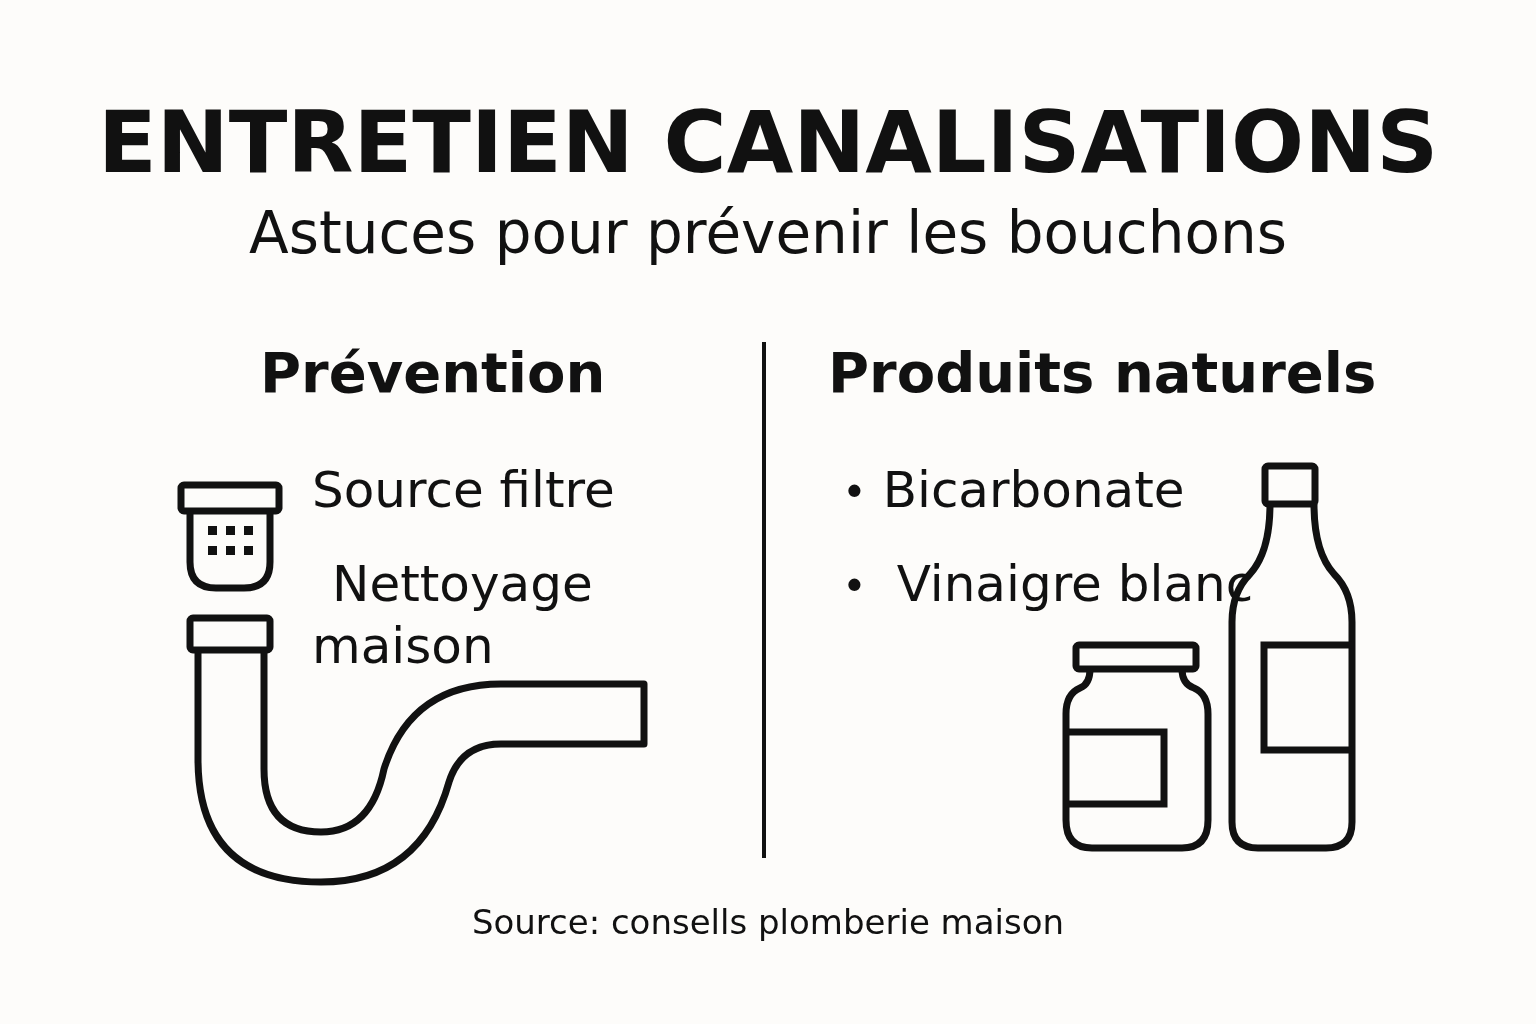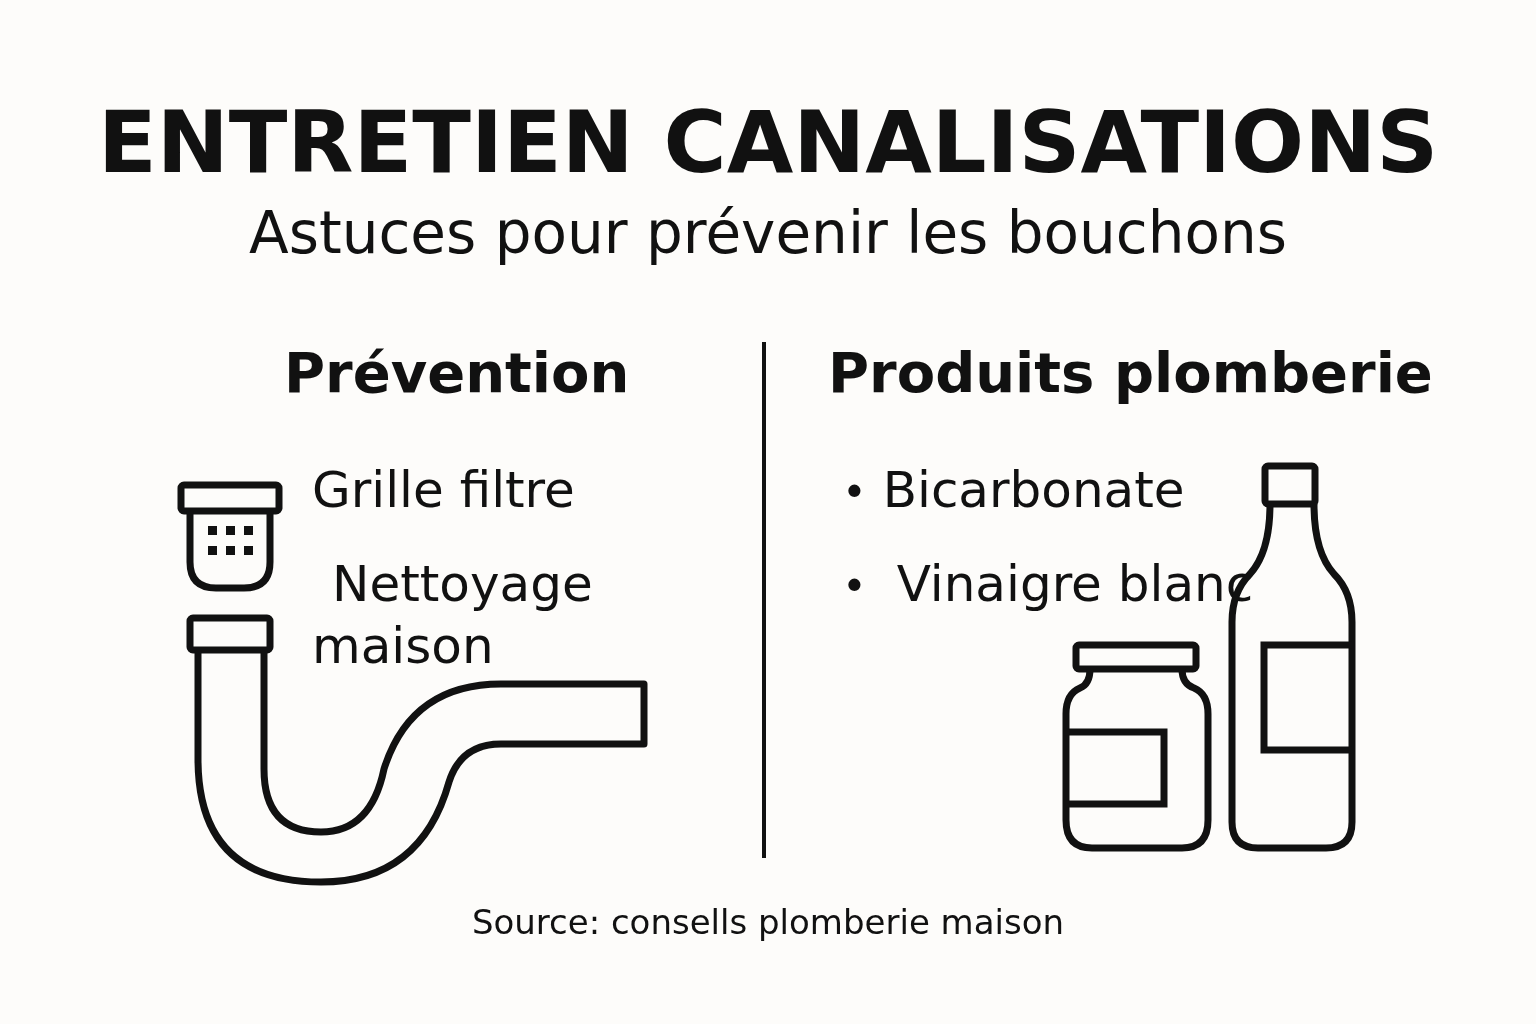--- a/index.html
+++ b/index.html
@@ -31,7 +31,7 @@
 <div class="abs title">ENTRETIEN CANALISATIONS</div>
 <div class="abs subtitle">Astuces pour prévenir les bouchons</div>
 
-<div class="abs col-head" style="left:260px; top:340px;margin-left:24px;">Prévention</div>
+<div class="abs col-head" style="left:260px; top:340px;">Prévention</div>
 
 <svg style="left:178px; top:482px;" width="104" height="110" viewBox="0 0 104 110">
   <rect x="3" y="3" width="98" height="26" rx="3" fill="none" stroke="#111" stroke-width="7"></rect>

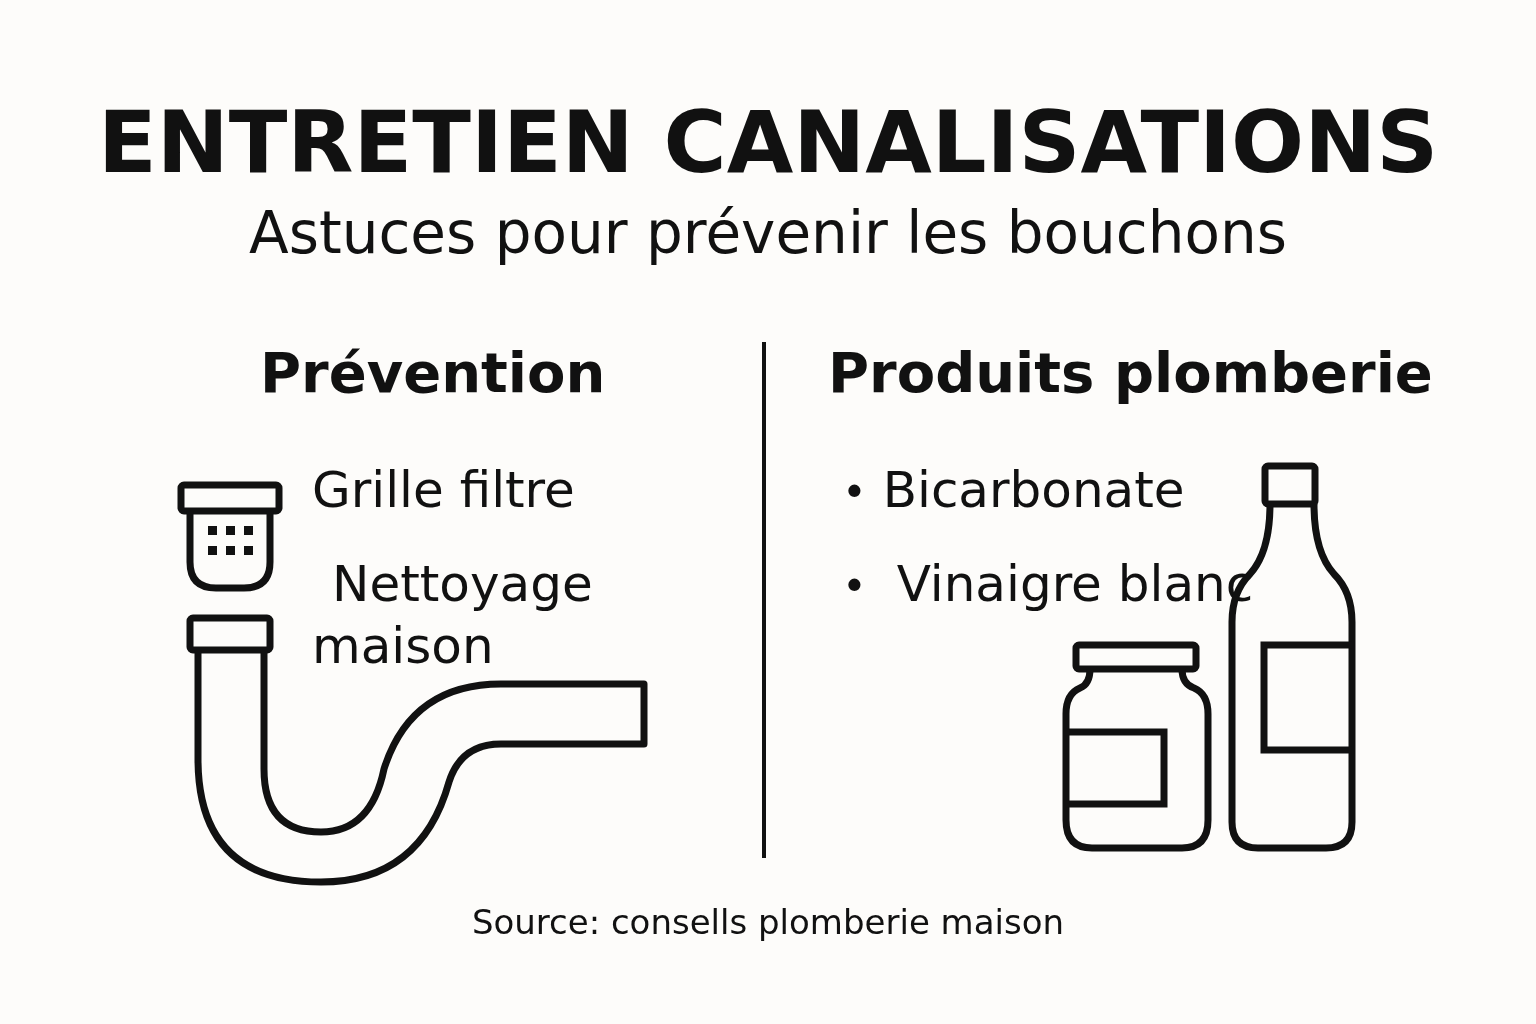--- a/index.html
+++ b/index.html
@@ -55,7 +55,7 @@
 
 <div class="abs divider"></div>
 
-<div class="abs col-head" style="left:828px; top:340px;">Produits plomberie</div>
+<div class="abs col-head" style="left:828px; top:340px;">Produits naturels</div>
 
 <div class="abs item" style="left:842px; top:460px;">
   <span class="bullet">•</span>

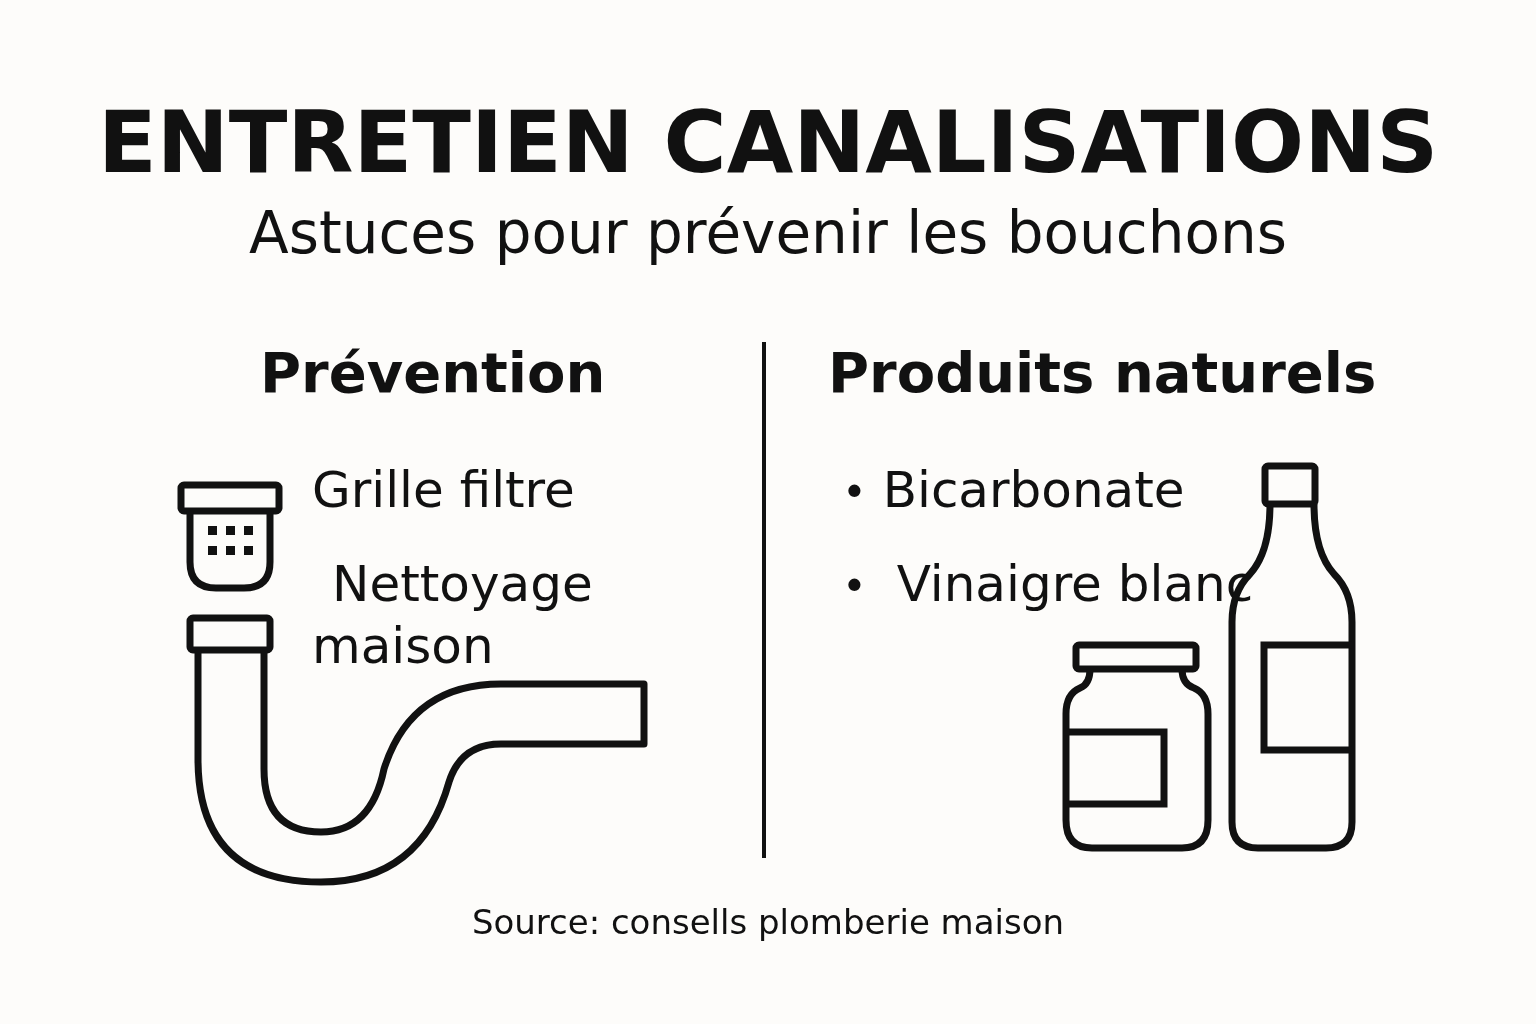--- a/index.html
+++ b/index.html
@@ -44,7 +44,7 @@
   <rect x="66" y="64" width="9" height="9" fill="#111"></rect>
 </svg>
 
-<div class="abs item" style="left:312px; top:460px;">Grille filtre</div>
+<div class="abs item" style="left:312px; top:460px;">Source filtre</div>
 <div class="abs item" style="left:312px; top:554px;margin-left:20px;">Nettoyage</div>
 <div class="abs item" style="left:312px; top:616px;">maison</div>
 

